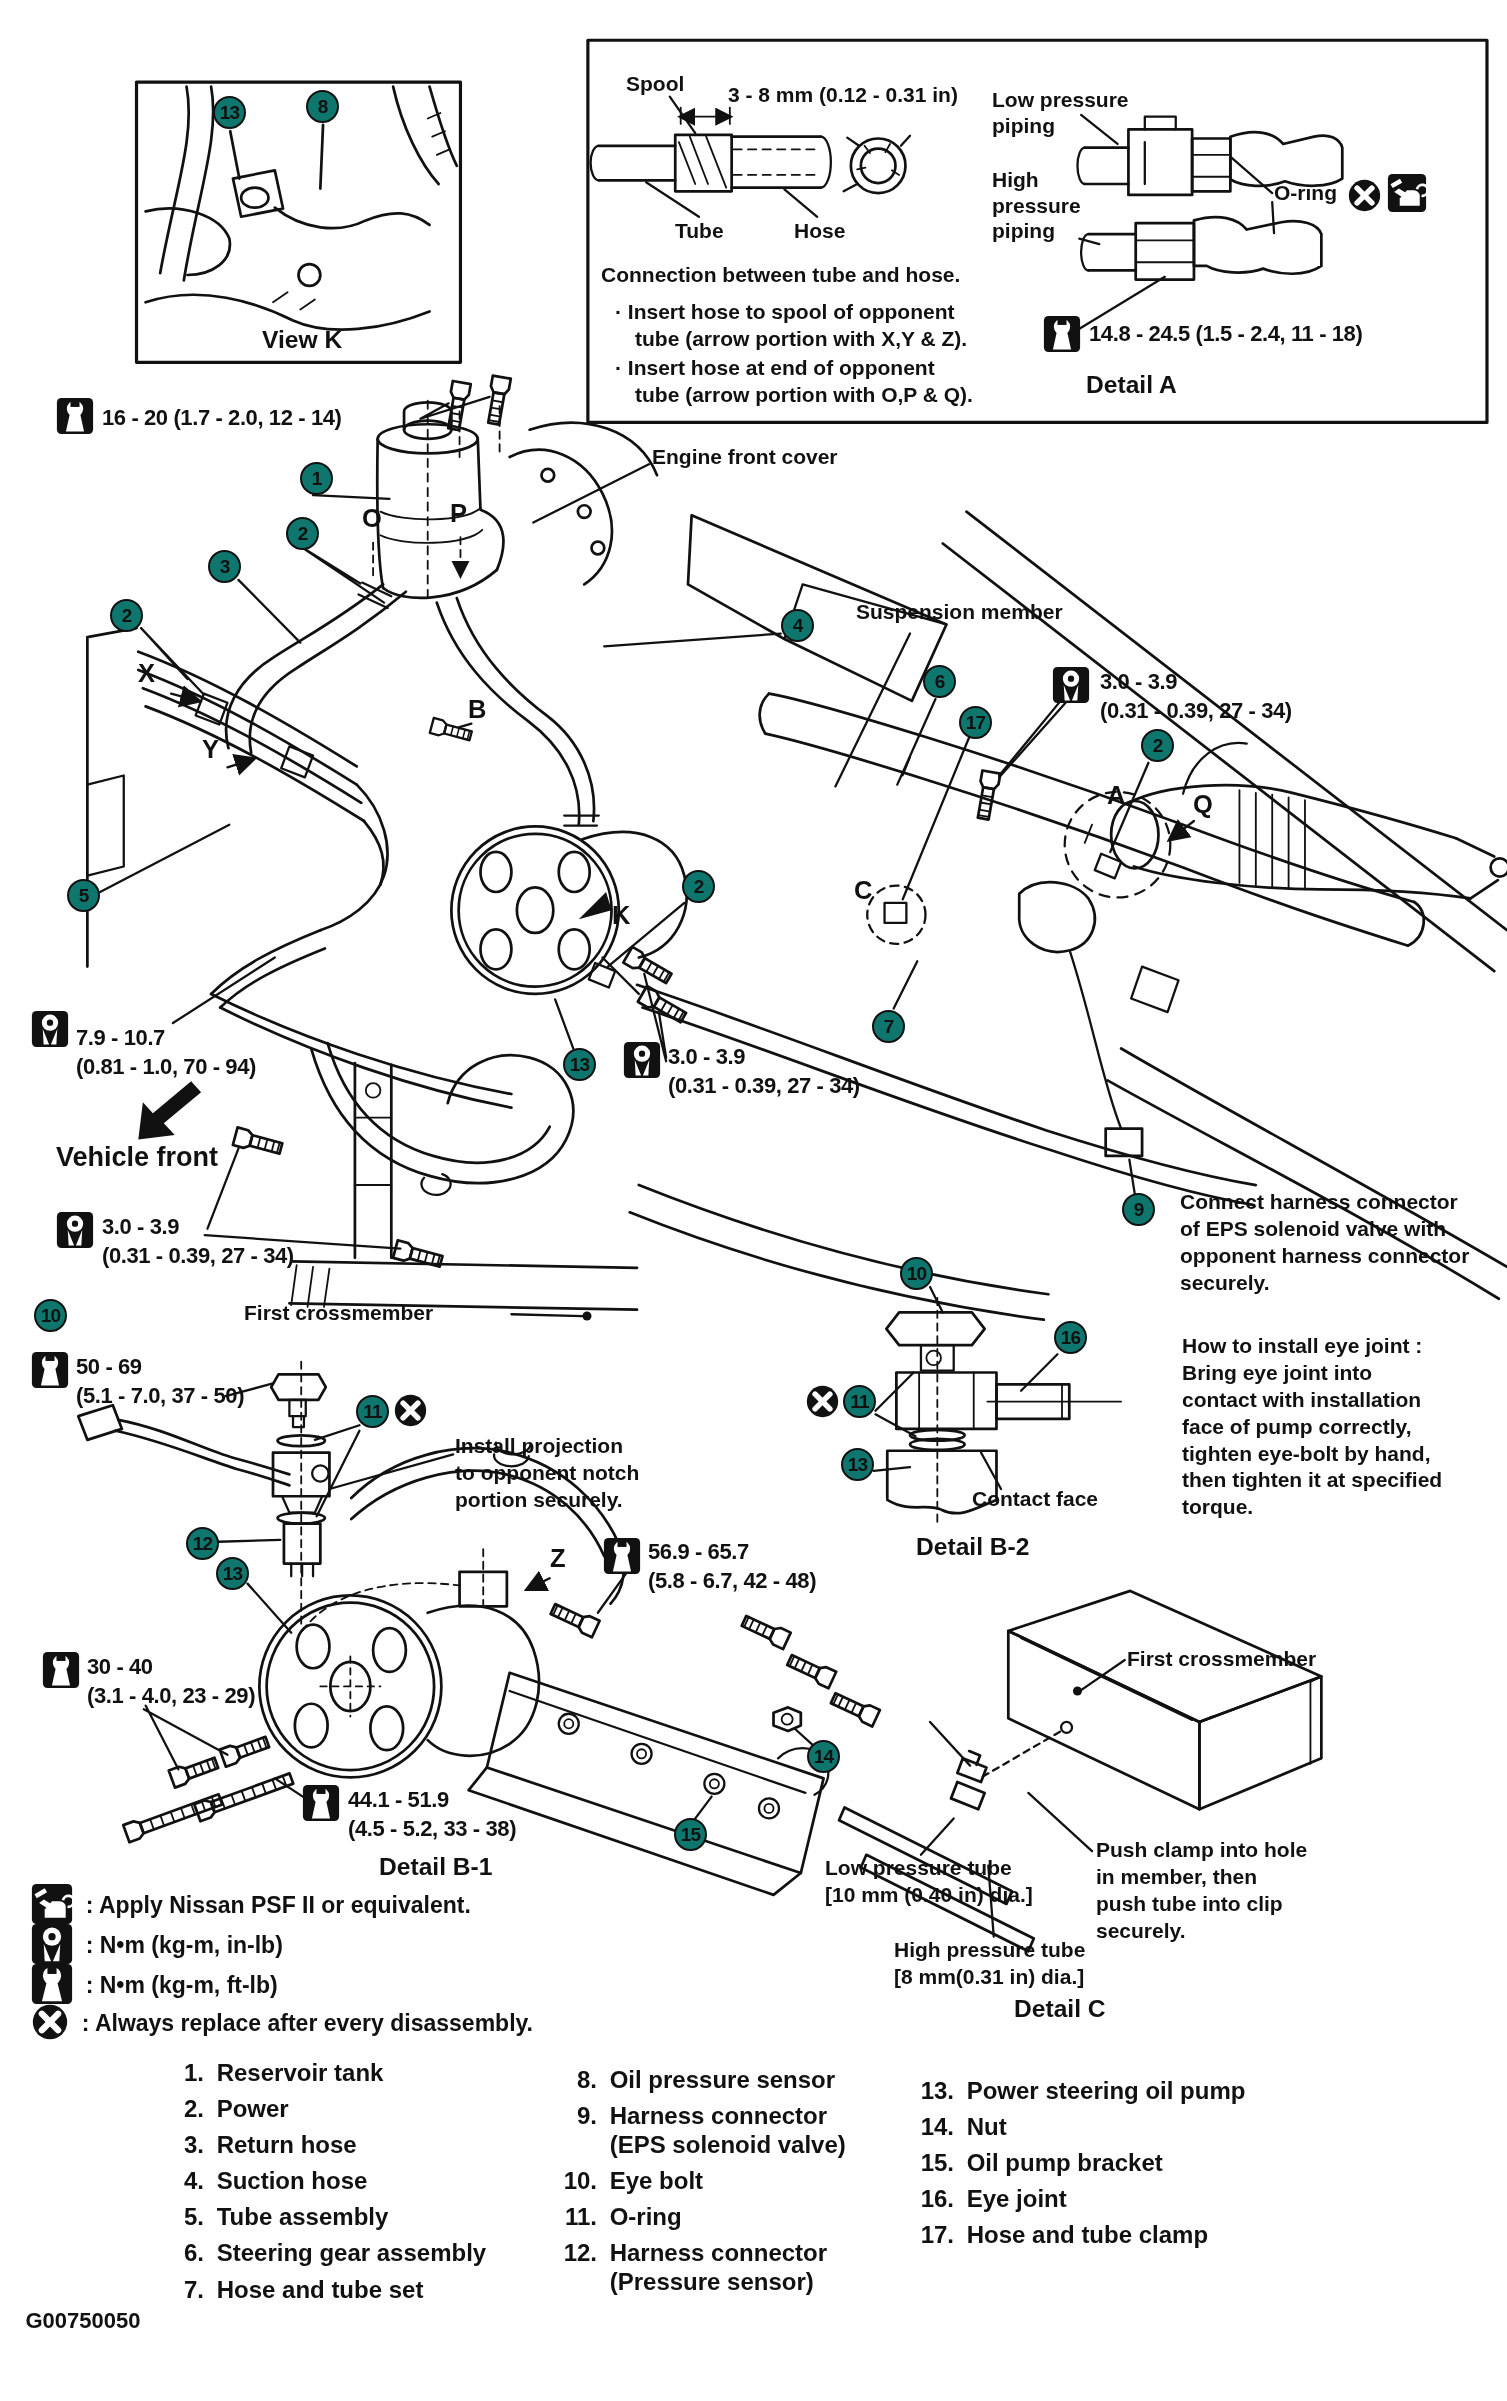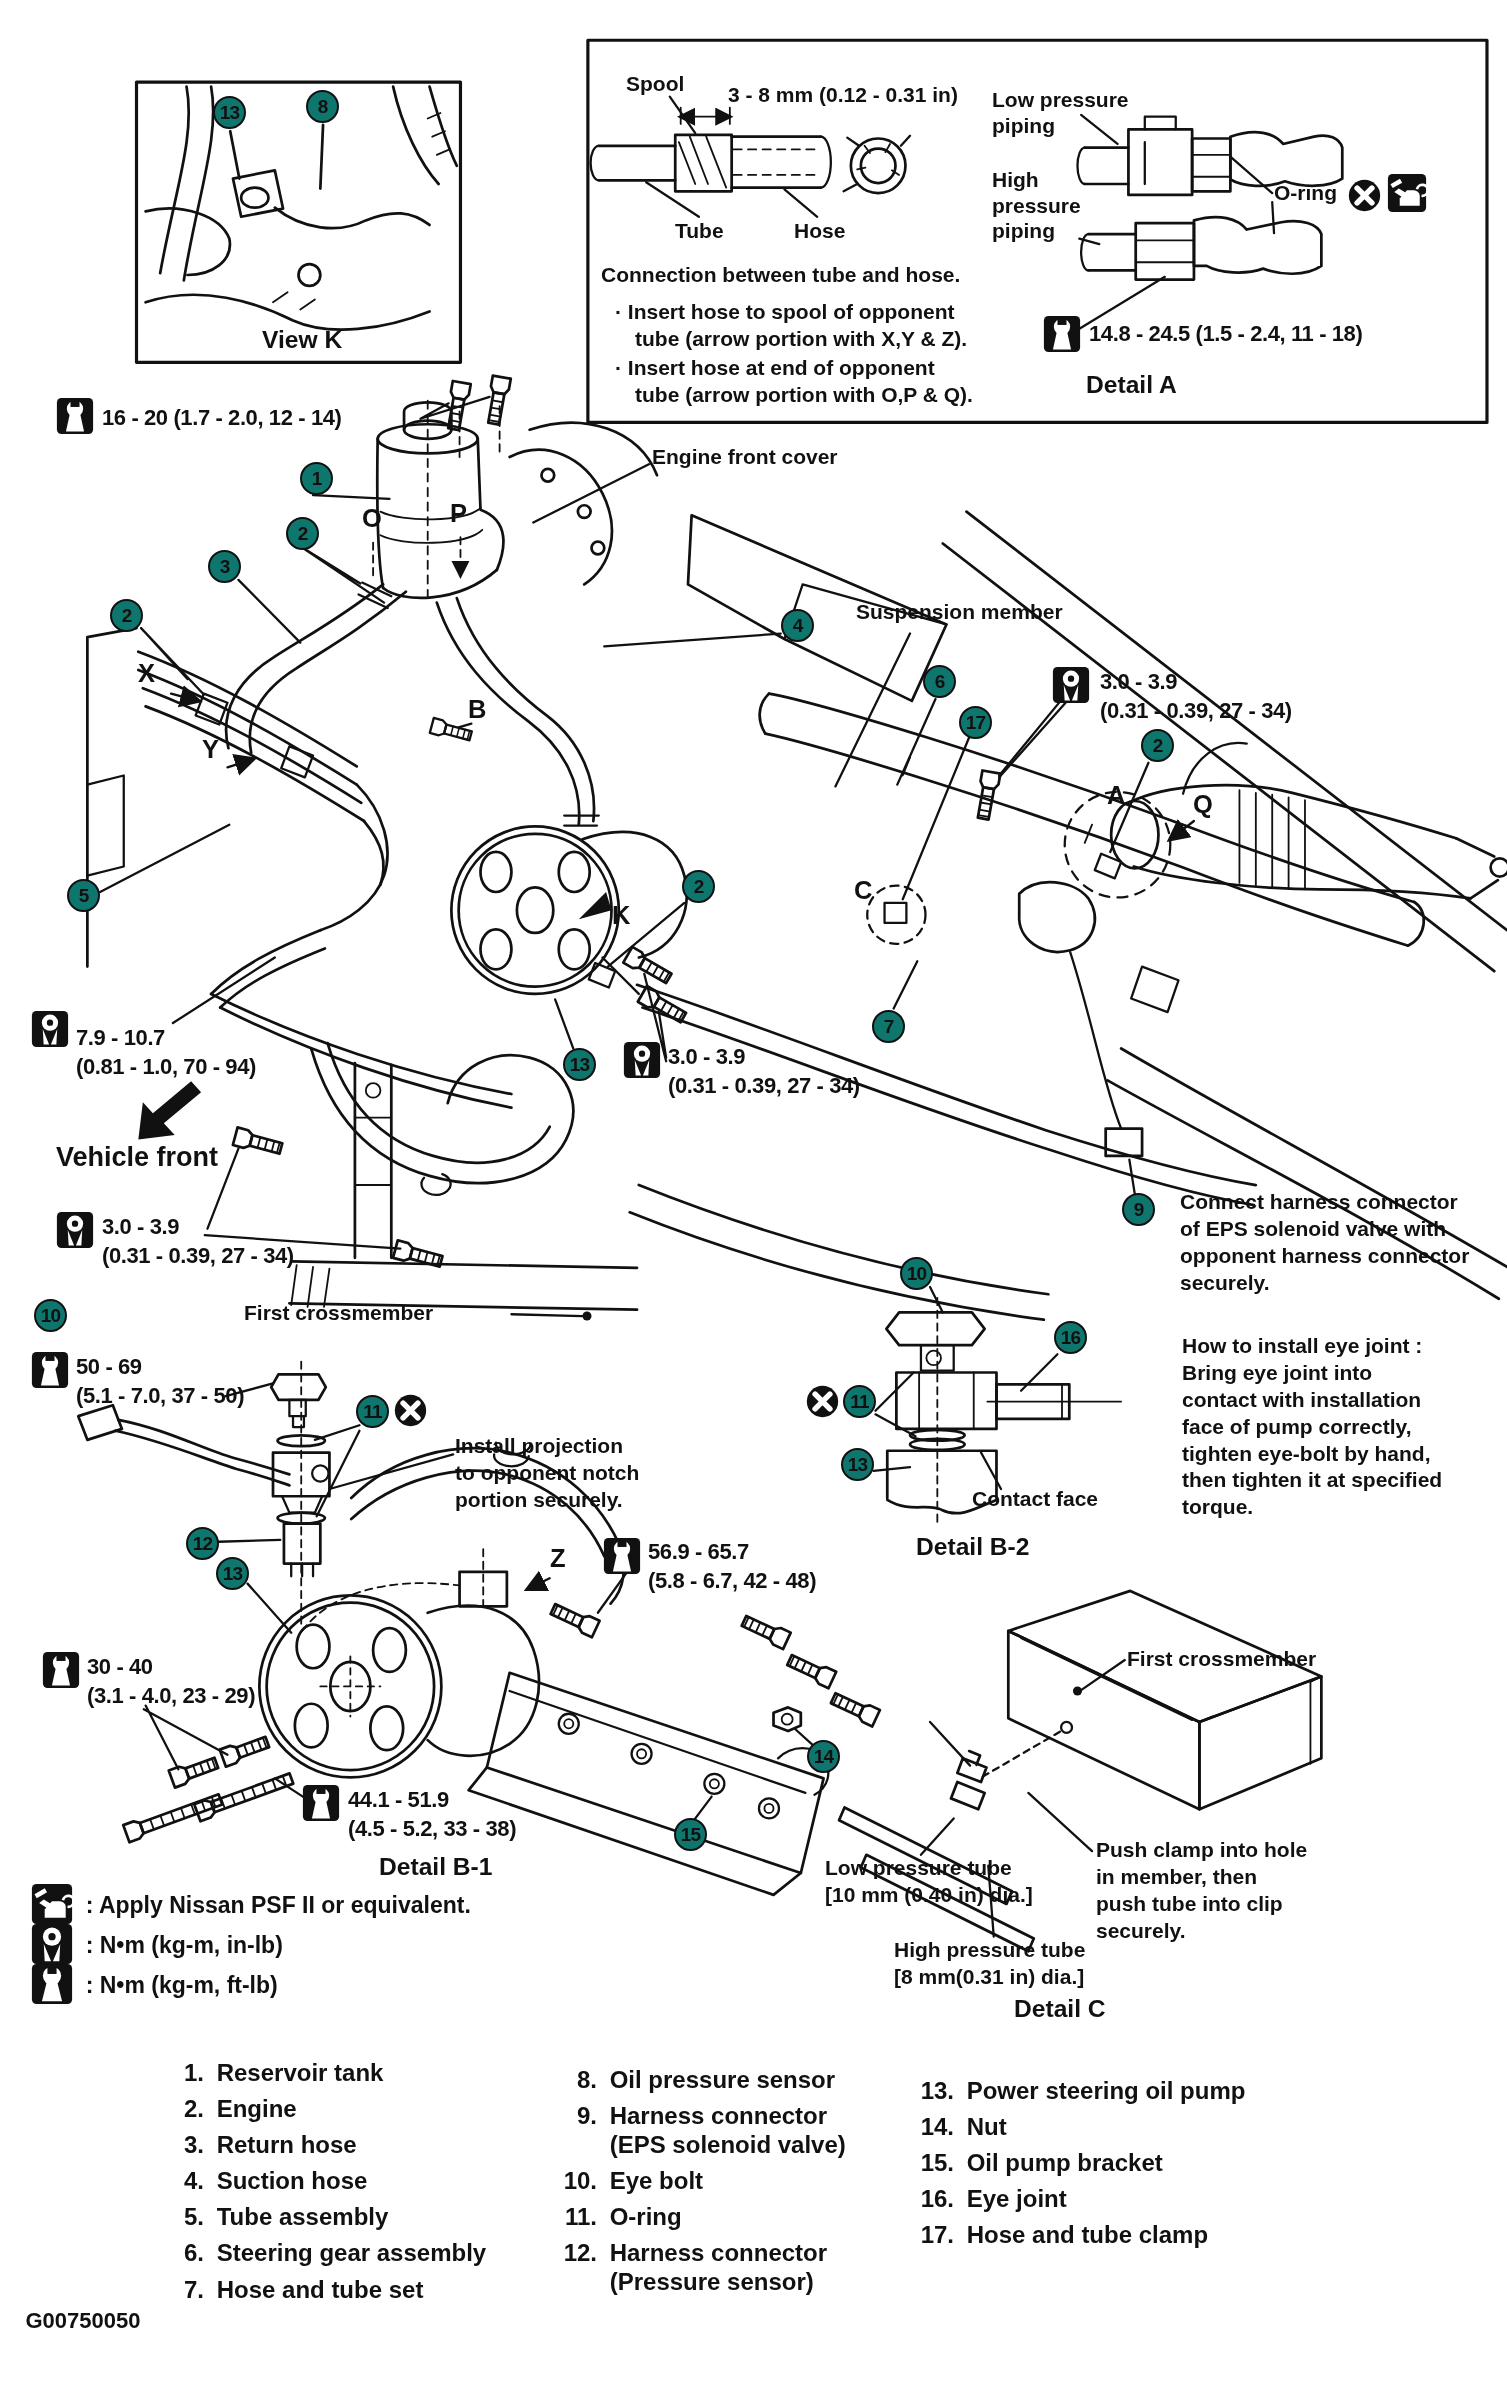--- a/index.html
+++ b/index.html
@@ -645,6 +645,15 @@
   </span>
   <span class="txt">:  N•m (kg-m,  ft-lb)</span>
 </div>
+<div class="legend-row" style="left:31px;top:2003px">
+  <span class="icon" style="position:static">
+    <svg width="38" height="38" viewBox="0 0 42 42">
+          <circle cx="21" cy="21" r="19" fill="#111"></circle>
+          <path d="M12,12 L30,30 M30,12 L12,30" stroke="#fff" stroke-width="7" stroke-linecap="round"></path>
+        </svg>
+  </span>
+  <span class="txt">:  Always replace after every disassembly.</span>
+</div>
 
 <div class="parts-col" style="left:171px;top:2059px">
   <div class="prow">

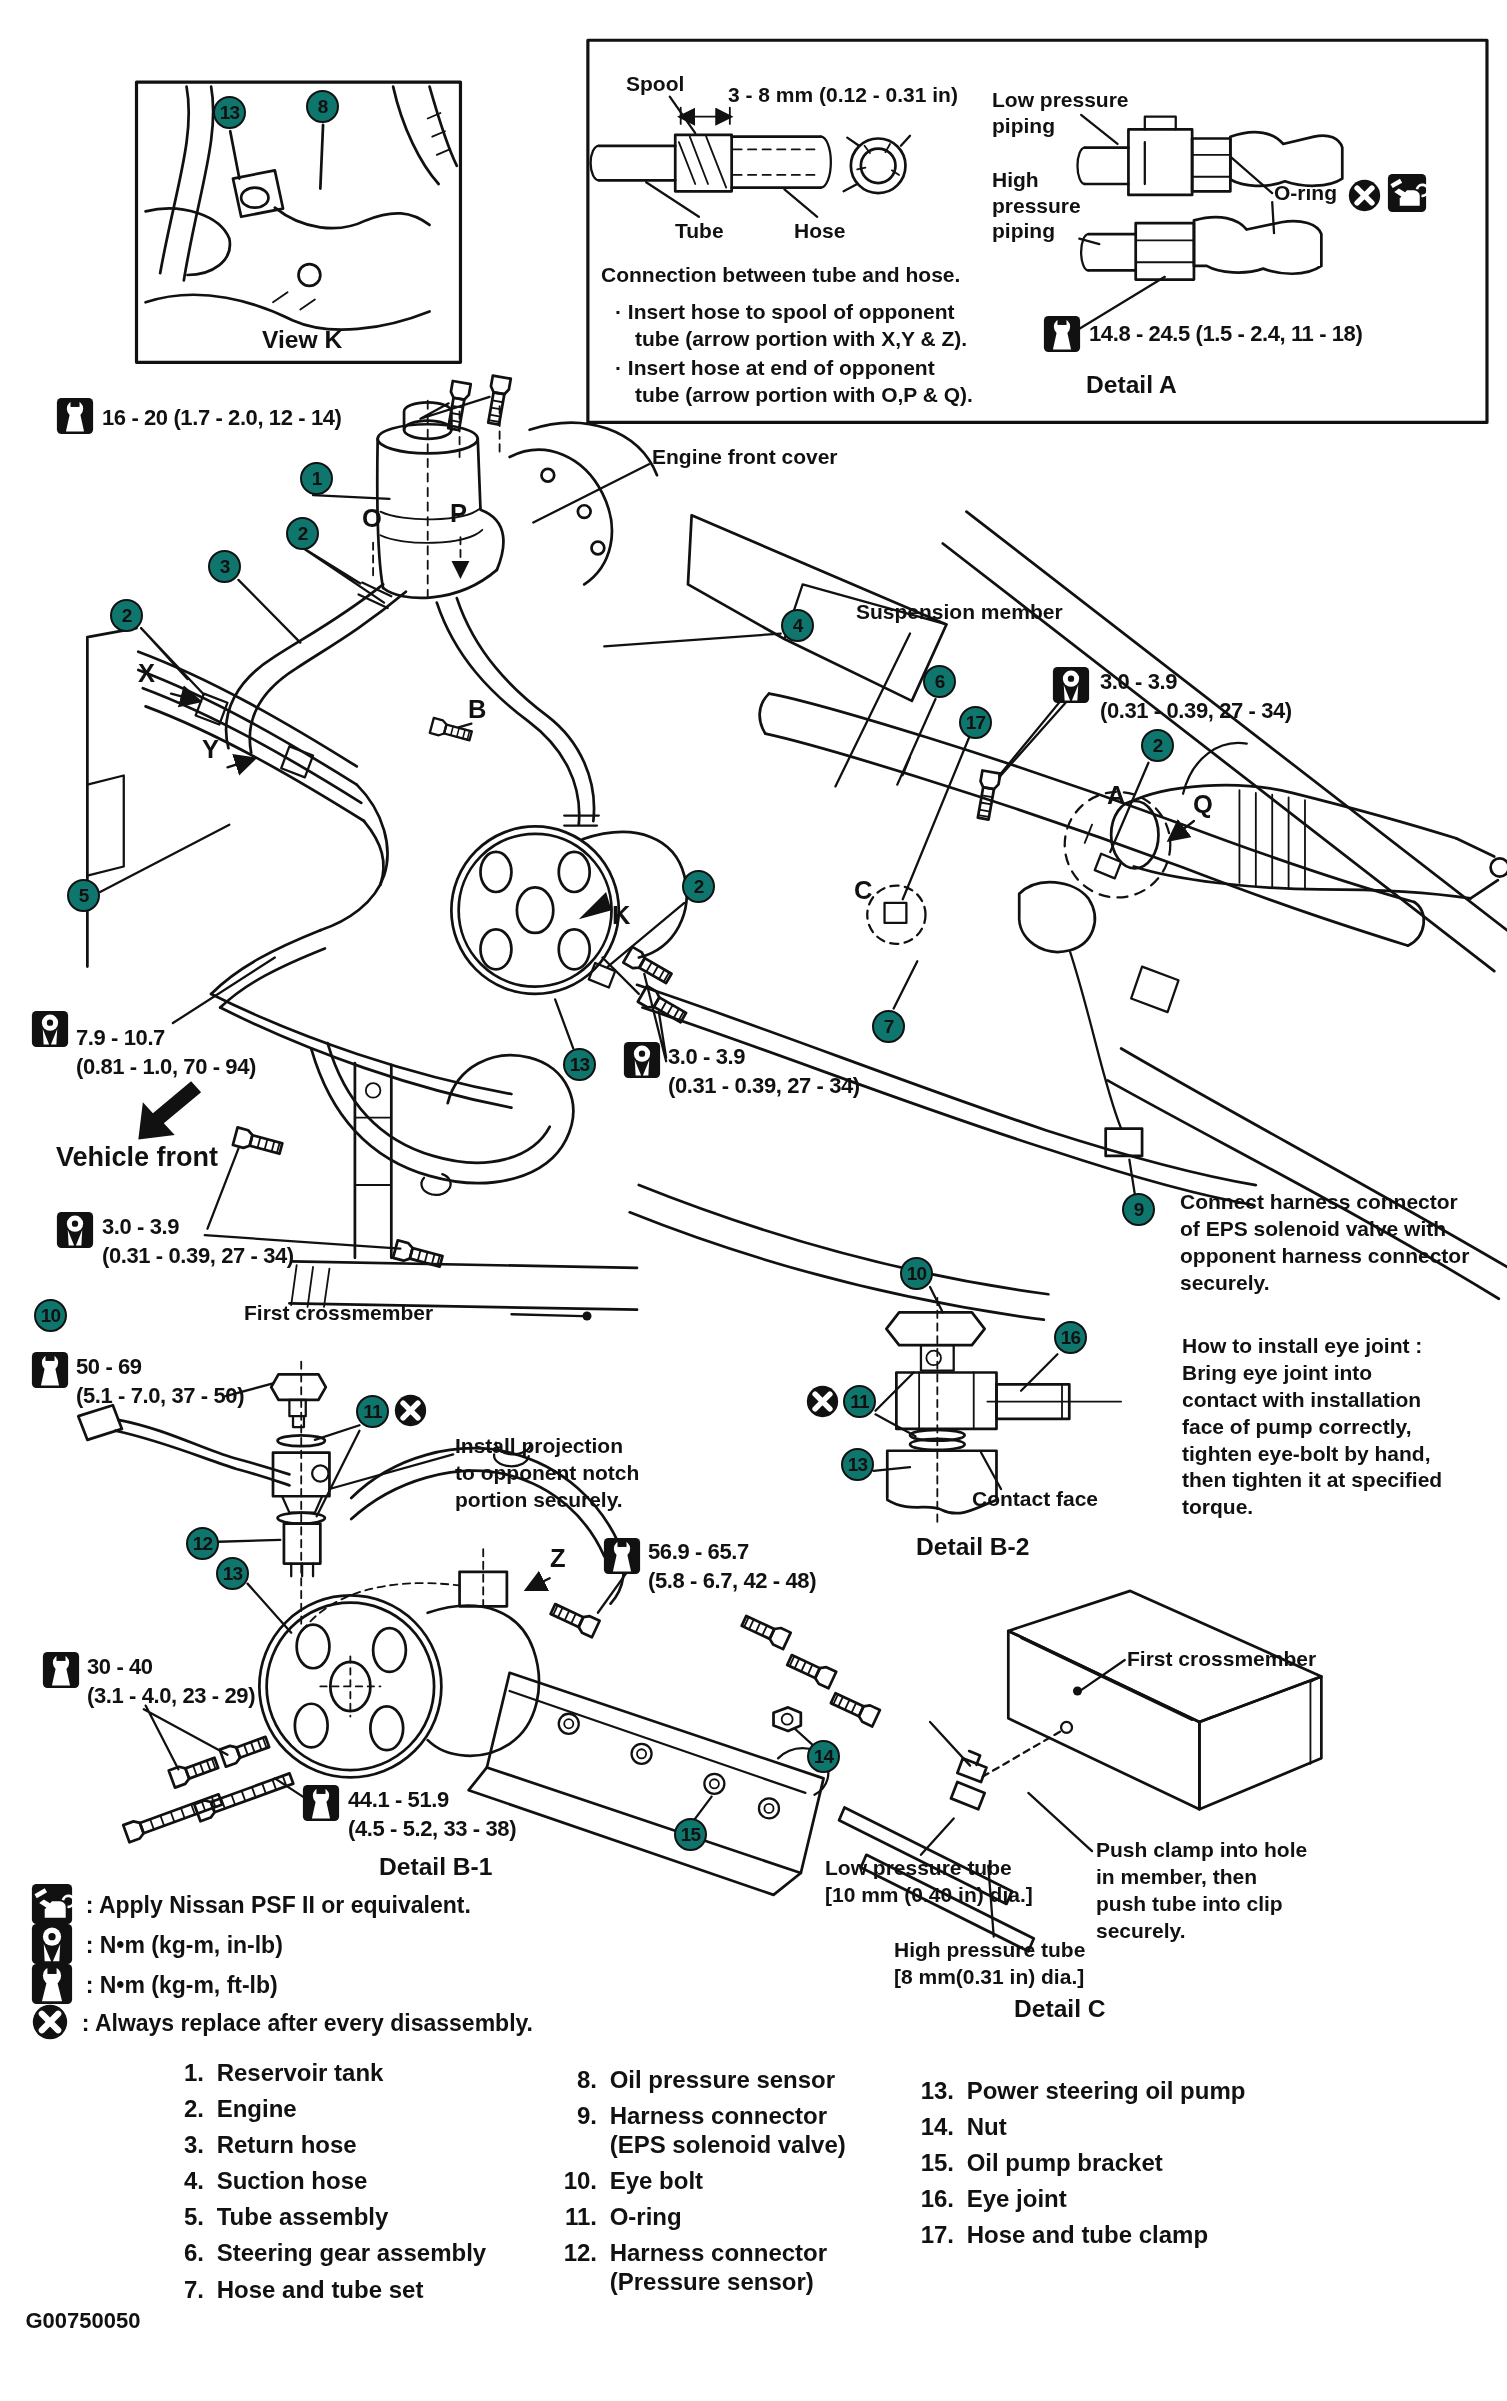--- a/index.html
+++ b/index.html
@@ -662,7 +662,7 @@
       </div>
   <div class="prow">
         <span class="num" style="width:33px">2.</span>
-        <span class="nm">Engine</span>
+        <span class="nm">Power</span>
       </div>
   <div class="prow">
         <span class="num" style="width:33px">3.</span>

